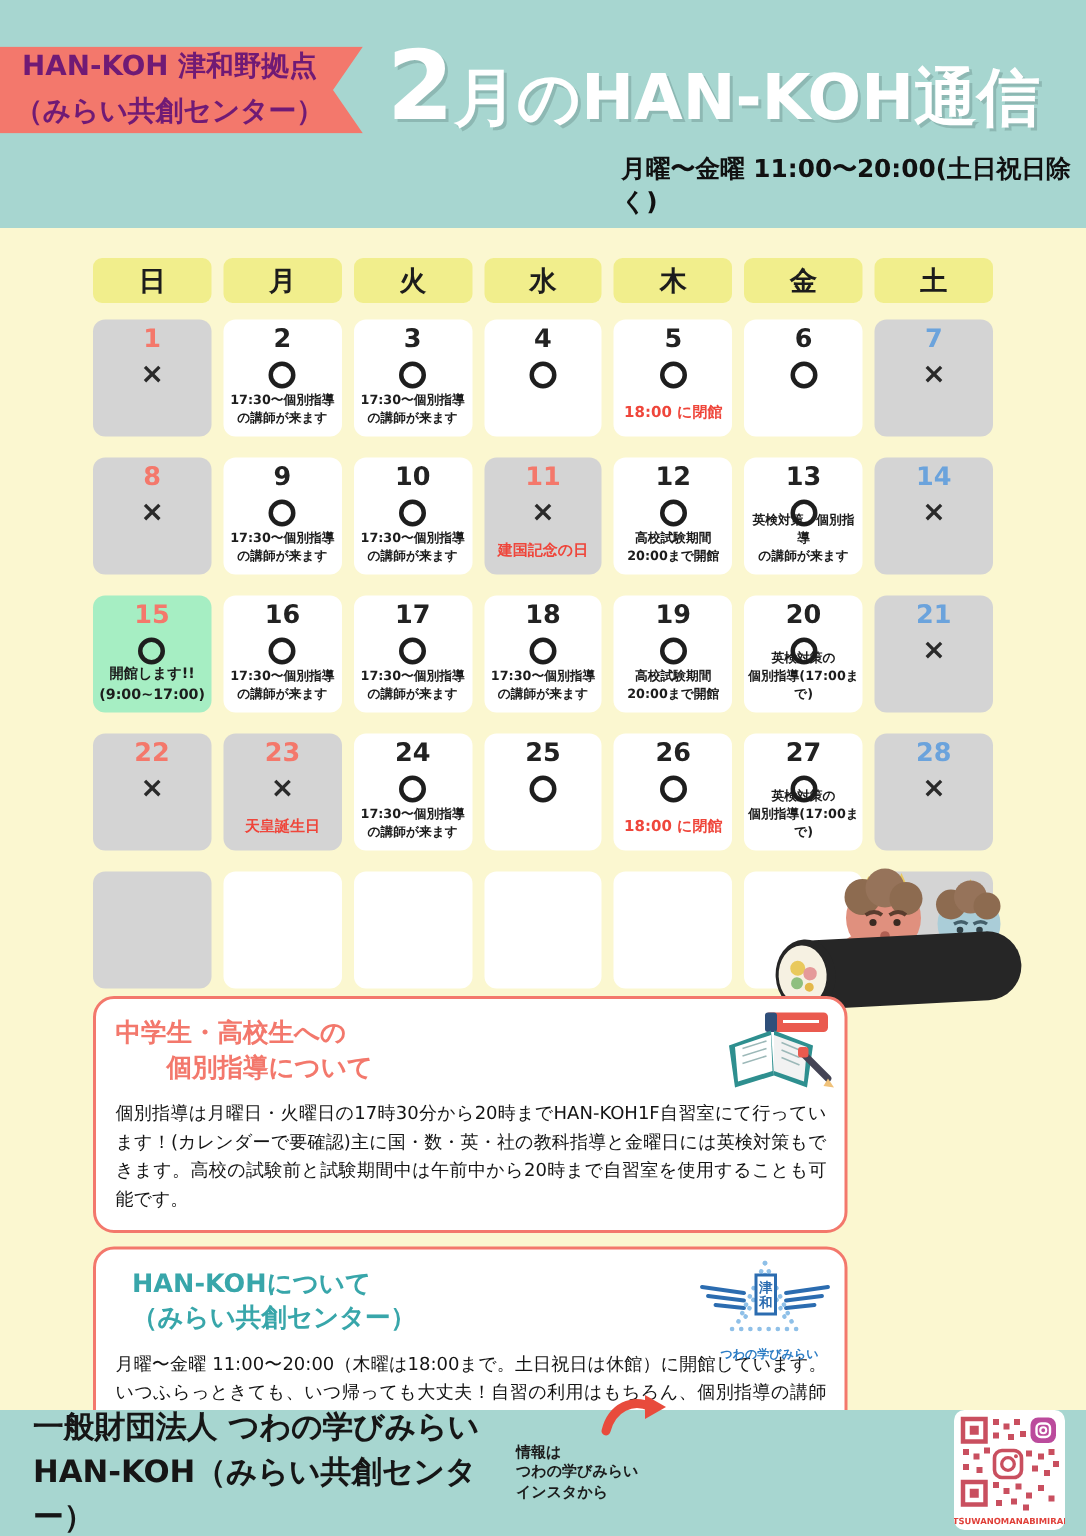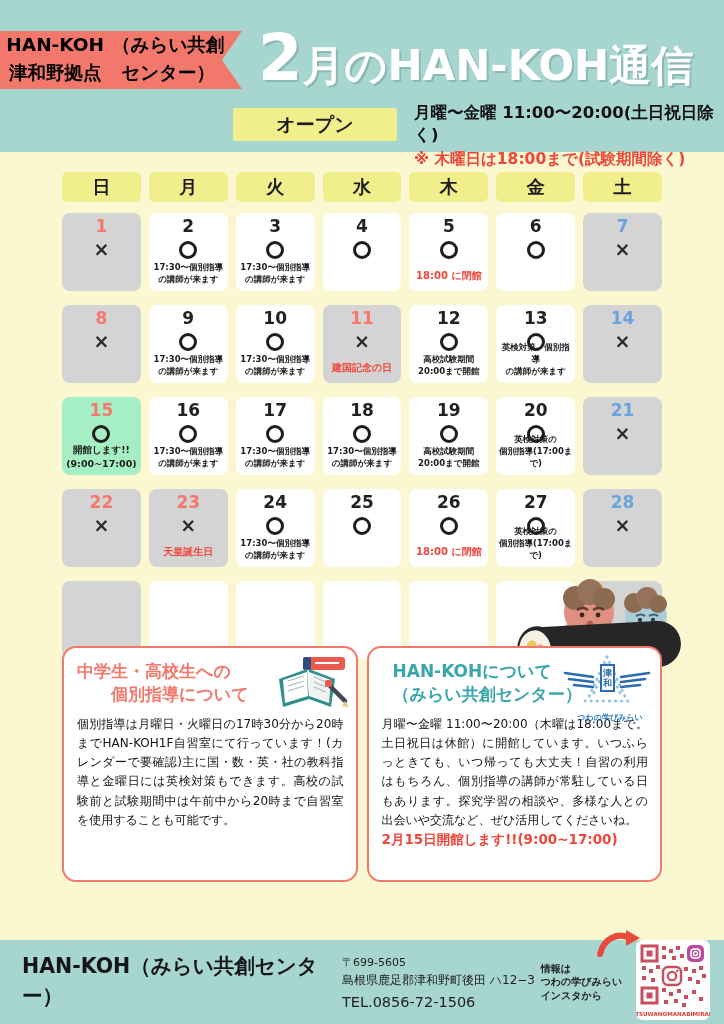--- a/index.html
+++ b/index.html
@@ -11,8 +11,8 @@
   .header { position:absolute; top:0; left:0; width:724px; height:152px; background:#a7d6d0; }
   .ribbon { position:absolute; top:31px; left:0; width:242px; height:58px; background:#f3786c;
             clip-path:polygon(0 0,100% 0,calc(100% - 20px) 50%,100% 100%,0 100%);
-            color:#000000; font-weight:bold; font-size:18.5px; line-height:1.5;
-            display:flex; flex-direction:row; justify-content:space-between; text-align:center; padding-right:16px; }
+            color:#701a75; font-weight:bold; font-size:18.5px; line-height:1.5;
+            display:flex; flex-direction:column; justify-content:space-between; text-align:center; padding-right:16px; }
   .title { position:absolute; top:26px; left:258px; color:#fff; font-weight:bold;
            display:flex; align-items:baseline; text-shadow:2px 2px 0 rgba(120,160,155,.55); }
   .title .t-num { font-size:64px; line-height:1; }

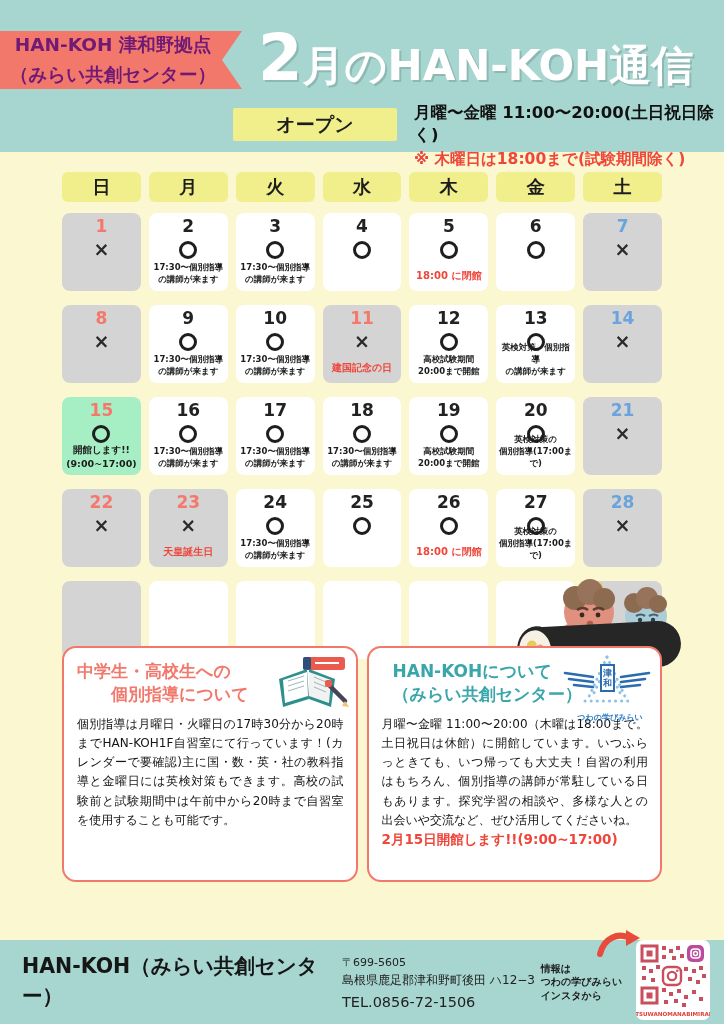--- a/index.html
+++ b/index.html
@@ -84,7 +84,6 @@
       <span class="t-num">2</span>
       <span class="t-rest">月のHAN-KOH通信</span>
     </div>
-    <div class="open-badge">オープン</div>
     <div class="hours">
       <div class="h1">月曜〜金曜 11:00〜20:00(土日祝日除く)</div>
       <div class="h2">※ 木曜日は18:00まで(試験期間除く)</div>

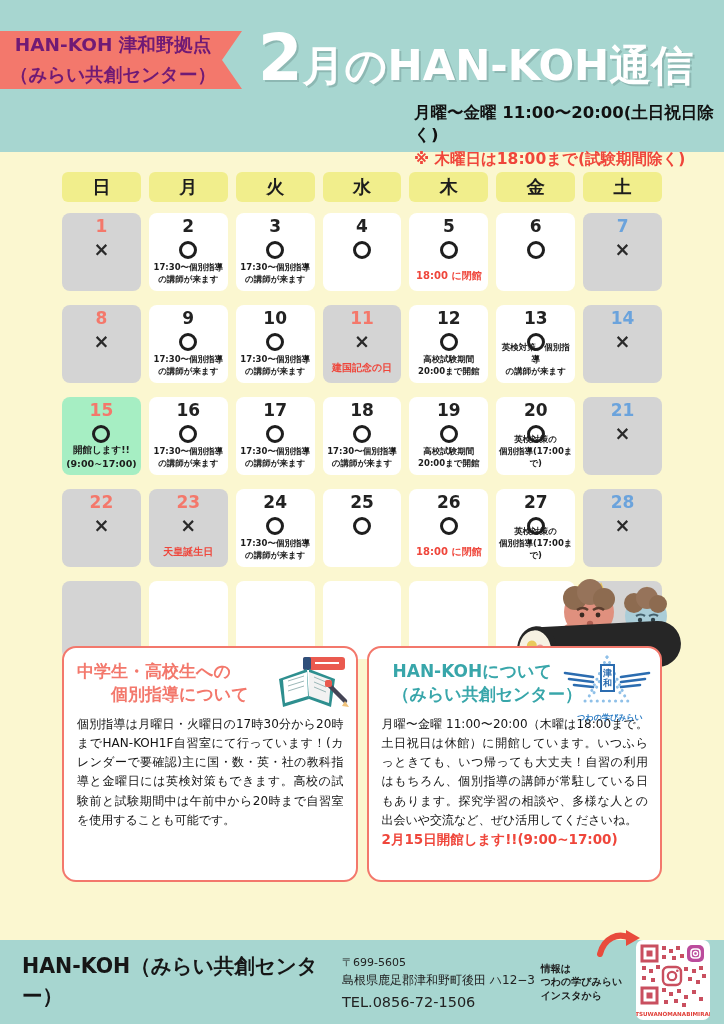--- a/index.html
+++ b/index.html
@@ -86,7 +86,6 @@
     </div>
     <div class="hours">
       <div class="h1">月曜〜金曜 11:00〜20:00(土日祝日除く)</div>
-      <div class="h2">※ 木曜日は18:00まで(試験期間除く)</div>
     </div>
   </div>
 

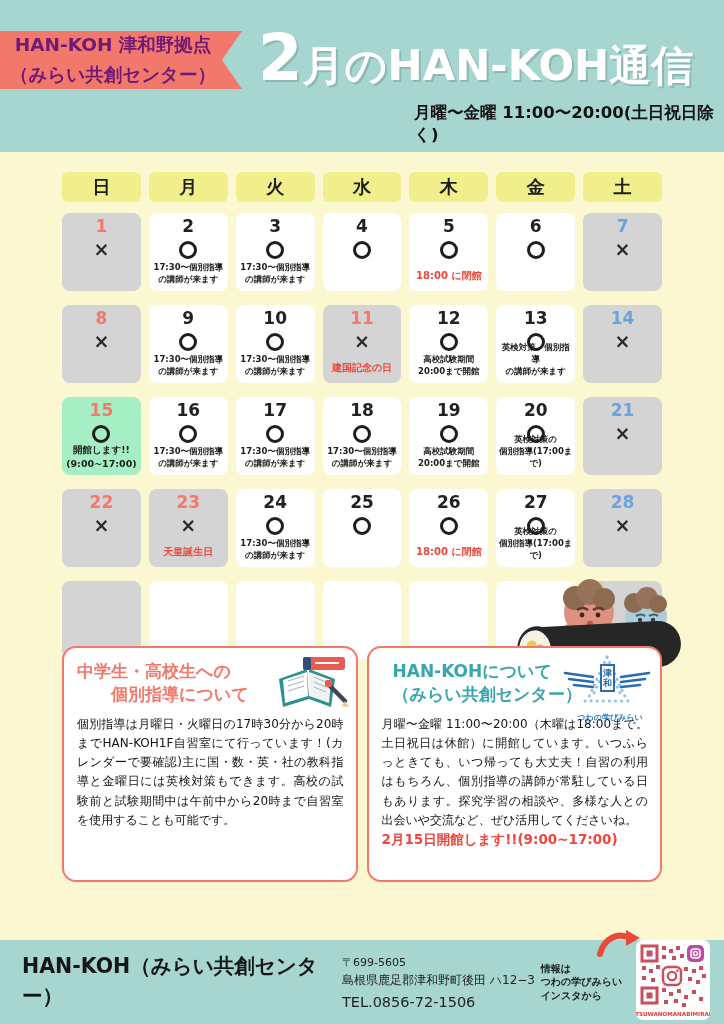--- a/index.html
+++ b/index.html
@@ -46,7 +46,7 @@
   .illus { position:absolute; left:437px; top:400px; width:200px; height:100px; pointer-events:none; }
 
   
-  .boxes { position:absolute; top:646px; left:62px; width:600px; display:flex; gap:9px; }
+  .boxes { position:absolute; top:664px; left:62px; width:503px; display:flex; gap:9px;flex-direction:column; }
   .box { position:relative; flex:1; background:#fff; border:2px solid #f3786c; border-radius:14px;
          padding:12px 12px 10px 13px; height:236px; }
   .box-title { font-weight:bold; font-size:17px; line-height:1.35; white-space:pre-line; }

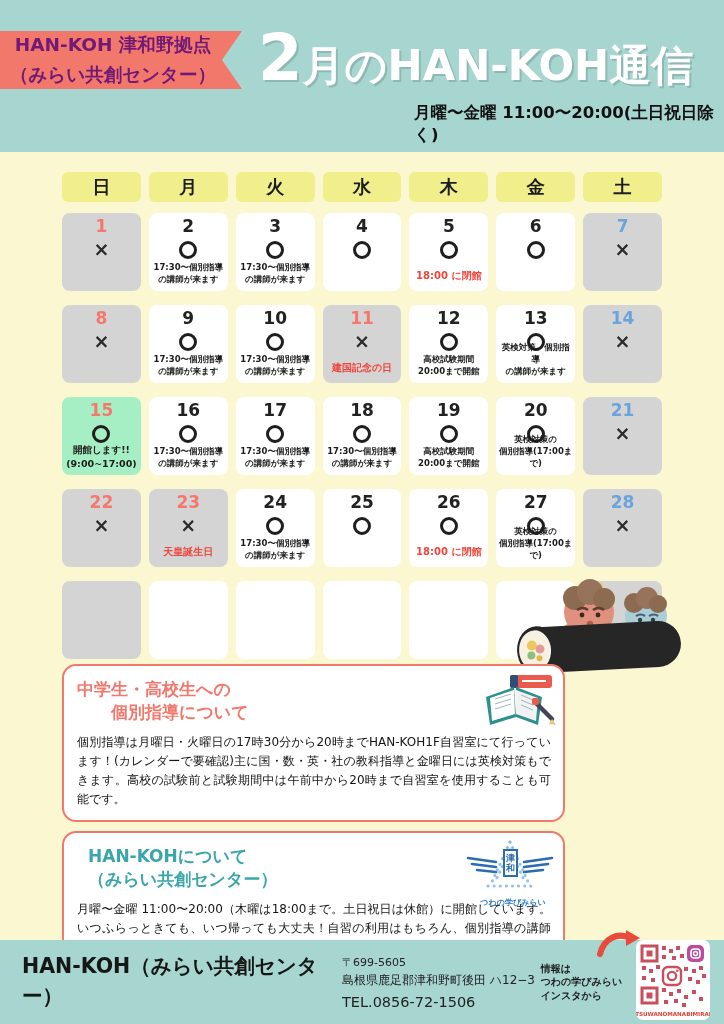--- a/index.html
+++ b/index.html
@@ -356,6 +356,7 @@
 
   <div class="footer">
     <div class="org">
+      <div>一般財団法人 つわの学びみらい</div>
       <div>HAN-KOH（みらい共創センター）</div>
     </div>
     <div class="addr">

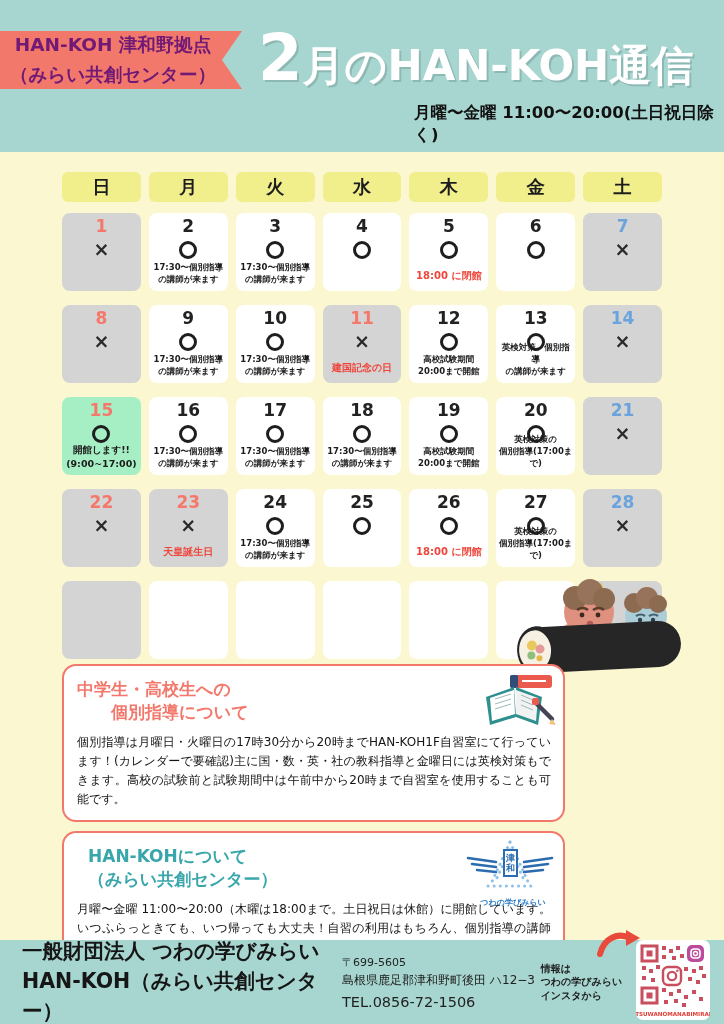--- a/index.html
+++ b/index.html
@@ -358,11 +358,6 @@
     <div class="org">
       <div>一般財団法人 つわの学びみらい</div>
       <div>HAN-KOH（みらい共創センター）</div>
-    </div>
-    <div class="addr">
-      <div class="postal">〒699-5605</div>
-      <div class="street">島根県鹿足郡津和野町後田 ハ12−3</div>
-      <div class="tel">TEL.0856-72-1506</div>
     </div>
     <div class="insta">
       <span>情報は

